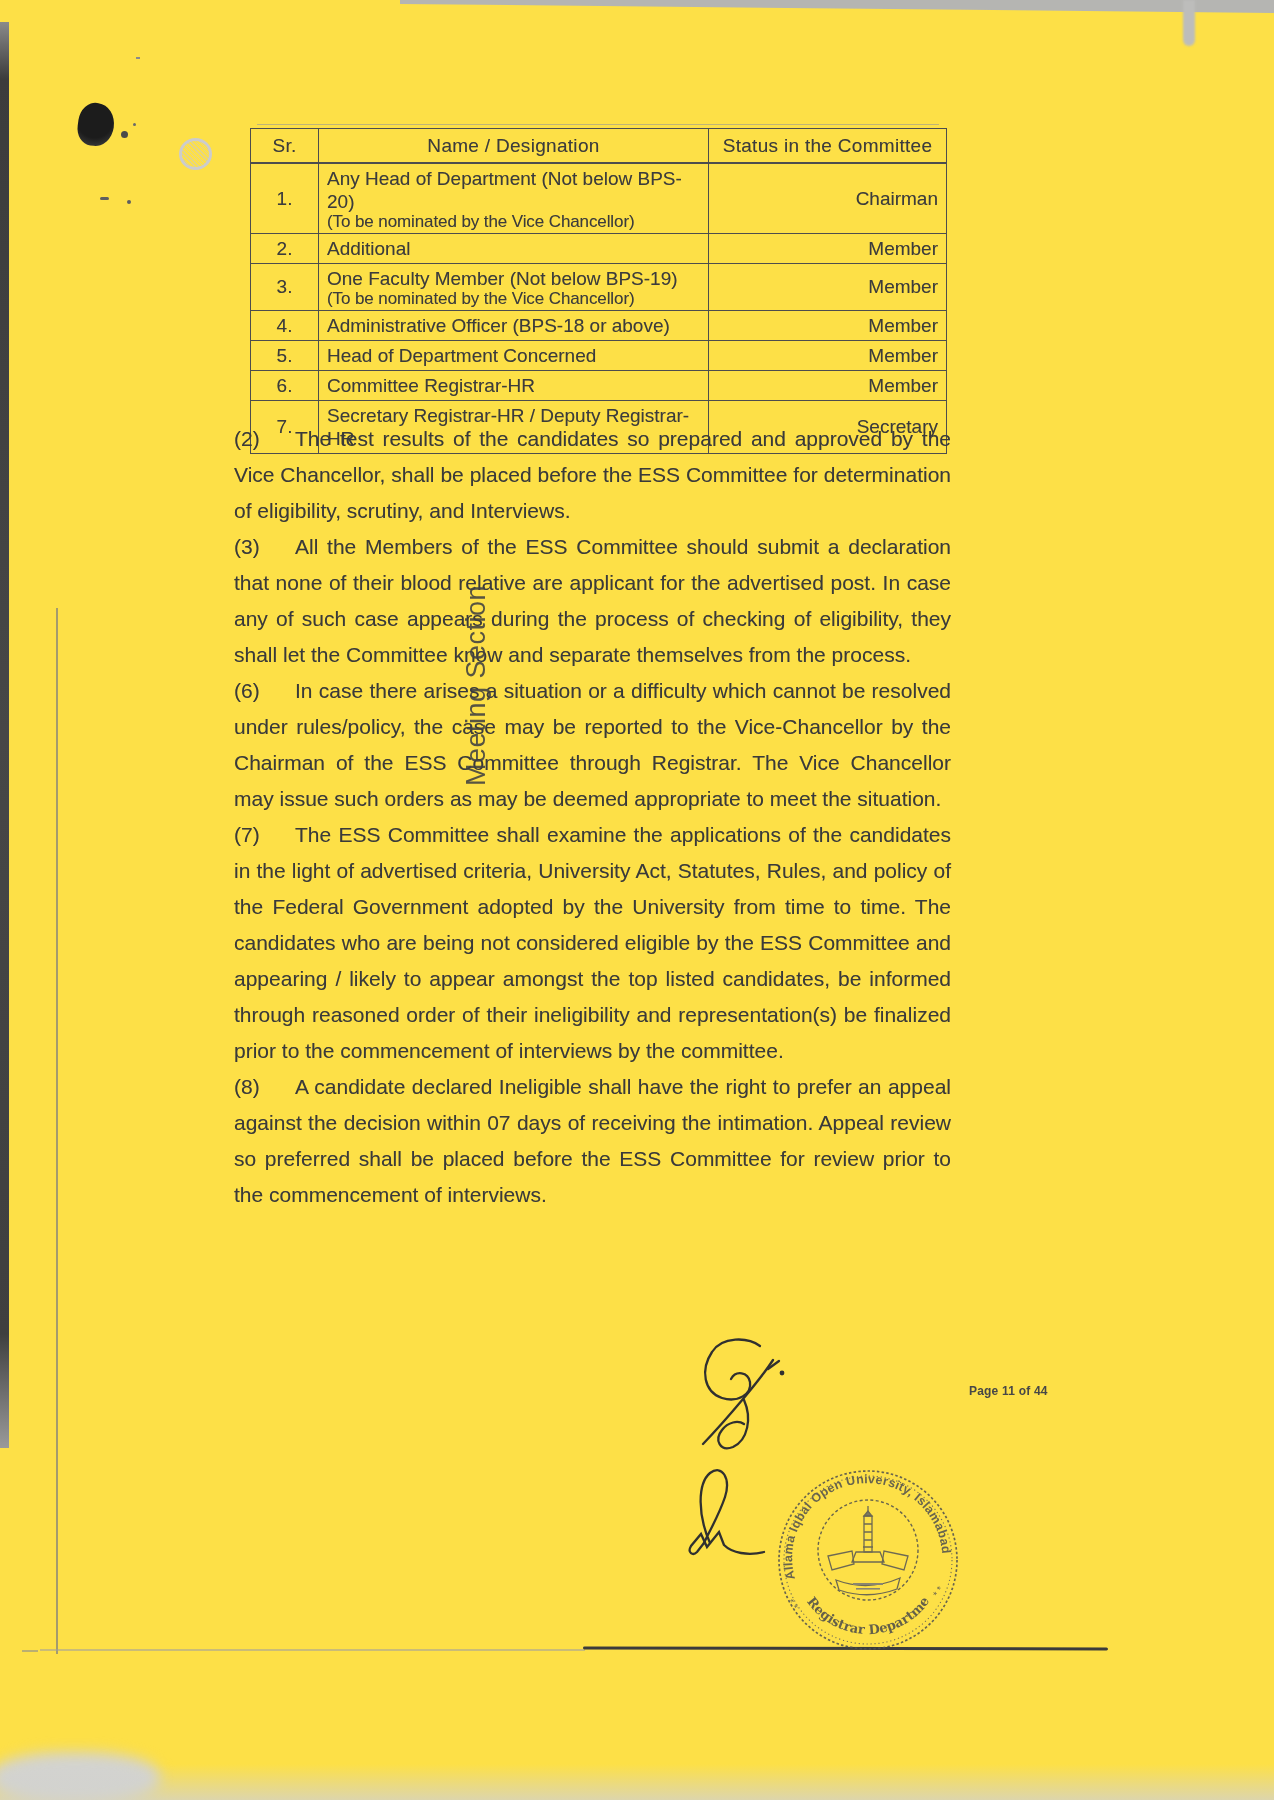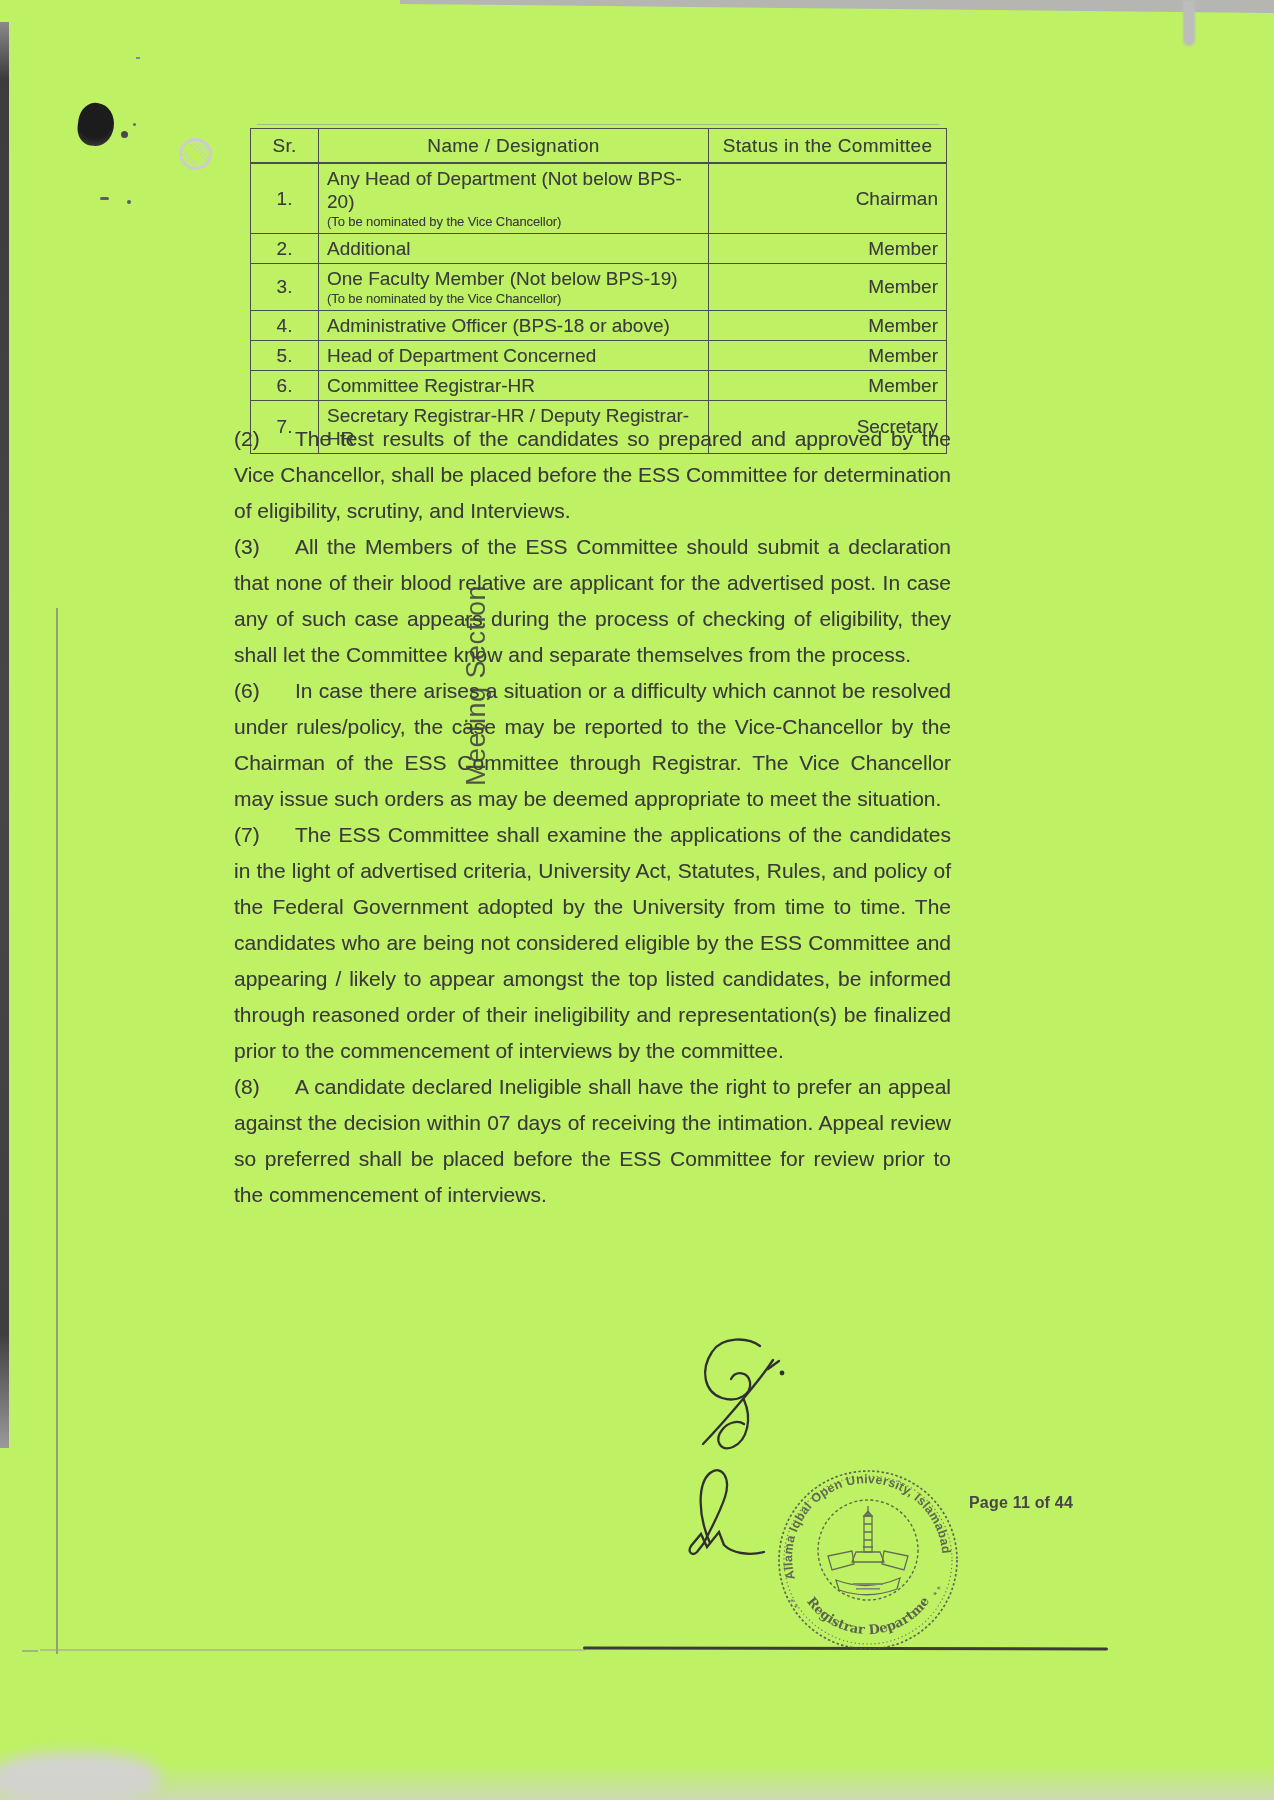--- a/index.html
+++ b/index.html
@@ -3,7 +3,7 @@
 <meta charset="utf-8">
 <style>
   html,body{margin:0;padding:0;background:#9a9a98;}
-  .canvas{position:relative;width:1274px;height:1800px;margin:0 auto;background:#bef264;
+  .canvas{position:relative;width:1274px;height:1800px;margin:0 auto;background:#fde047;
           overflow:hidden;font-family:"Liberation Sans",sans-serif;}
   
   .left-edge{position:absolute;left:0;top:22px;width:9px;height:1426px;

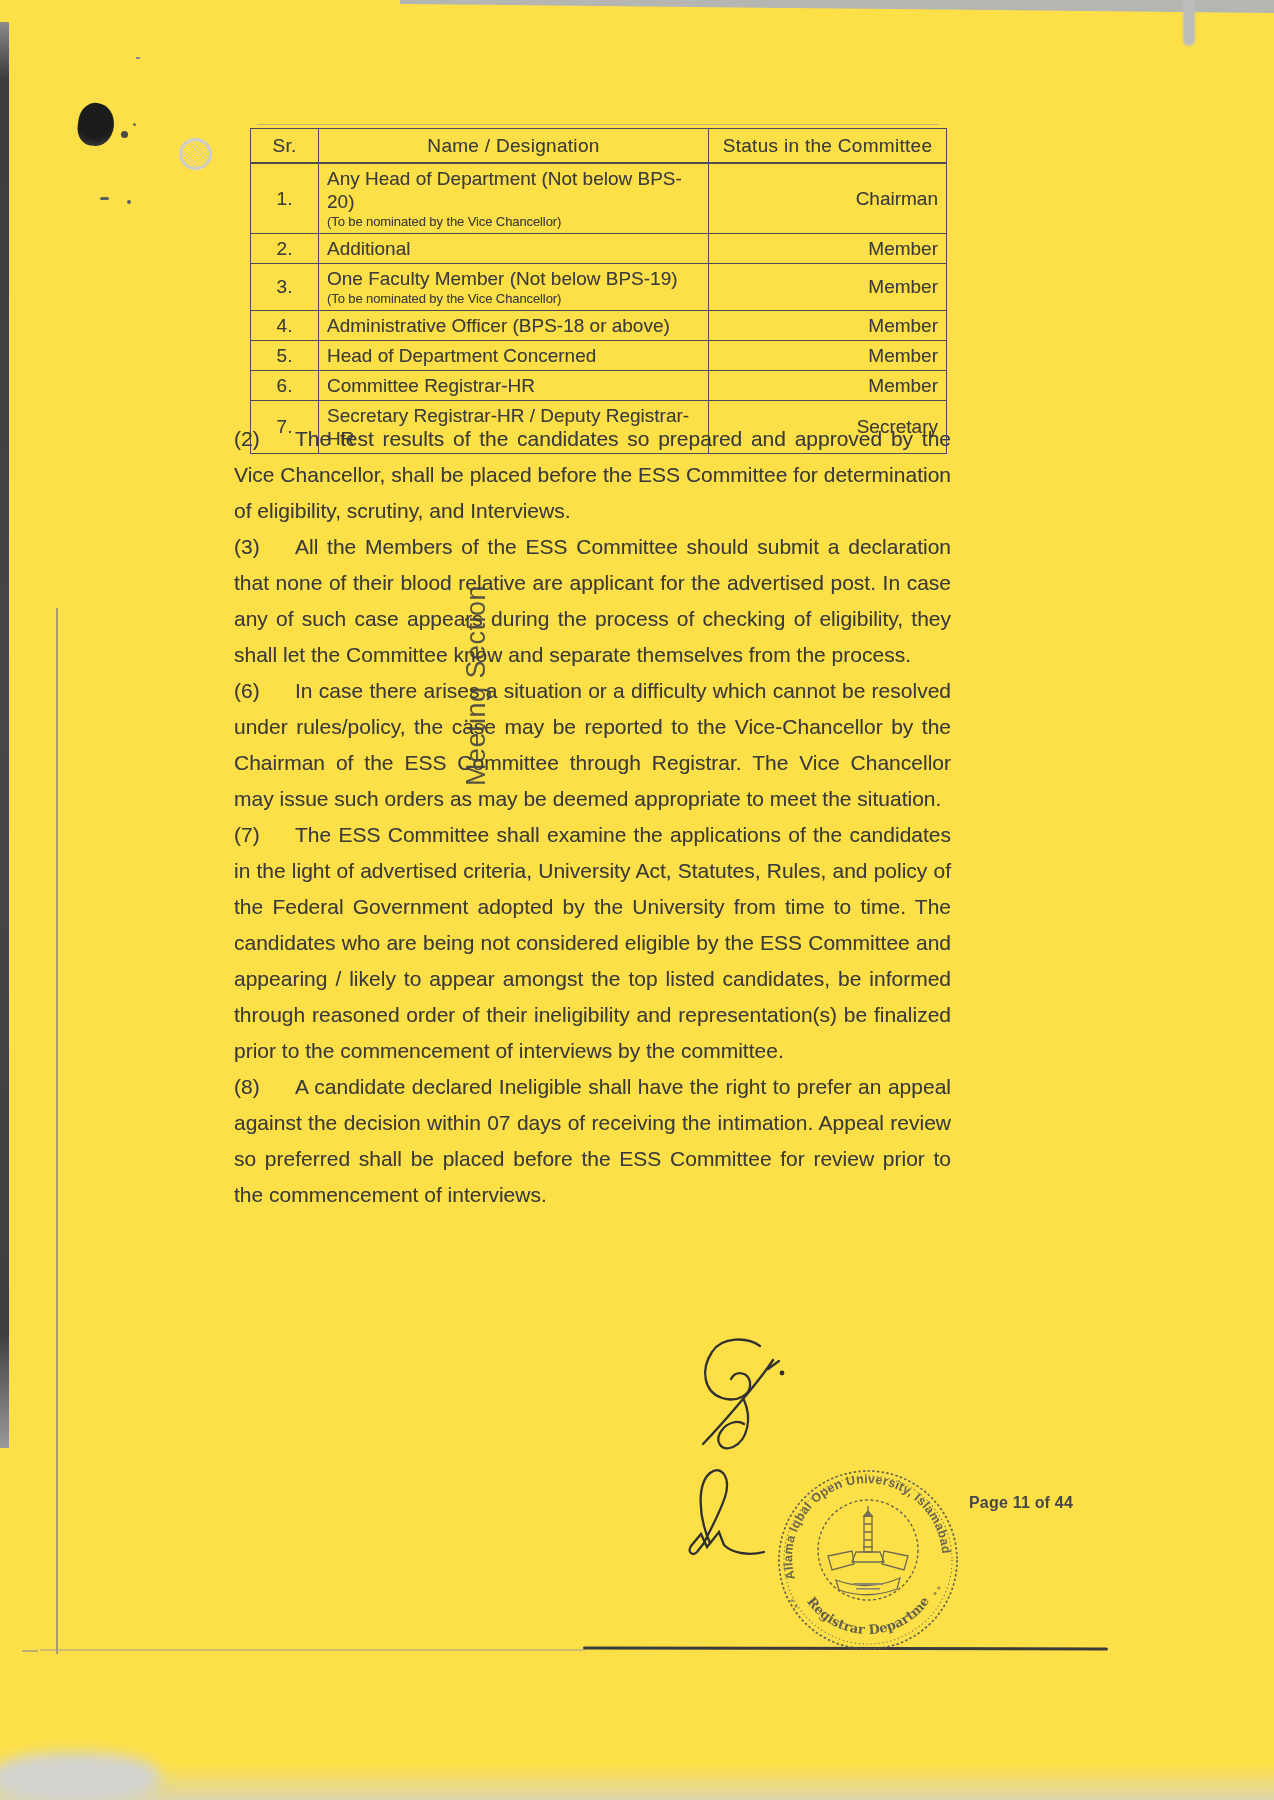--- a/index.html
+++ b/index.html
@@ -41,7 +41,7 @@
   .ctable th{font-weight:400;text-align:center;height:27px;letter-spacing:.3px;}
   td.c-sr{text-align:center;}
   td.c-name .nm{line-height:23px;}
-  td.c-name .nt{font-size:13px;line-height:17px;letter-spacing:-.1px;}
+  td.c-name .nt{font-size:17px;line-height:17px;letter-spacing:-.1px;}
   td.c-status{text-align:right;}
   
   .paras{position:absolute;left:234px;top:421px;width:717px;font-size:21px;line-height:36px;

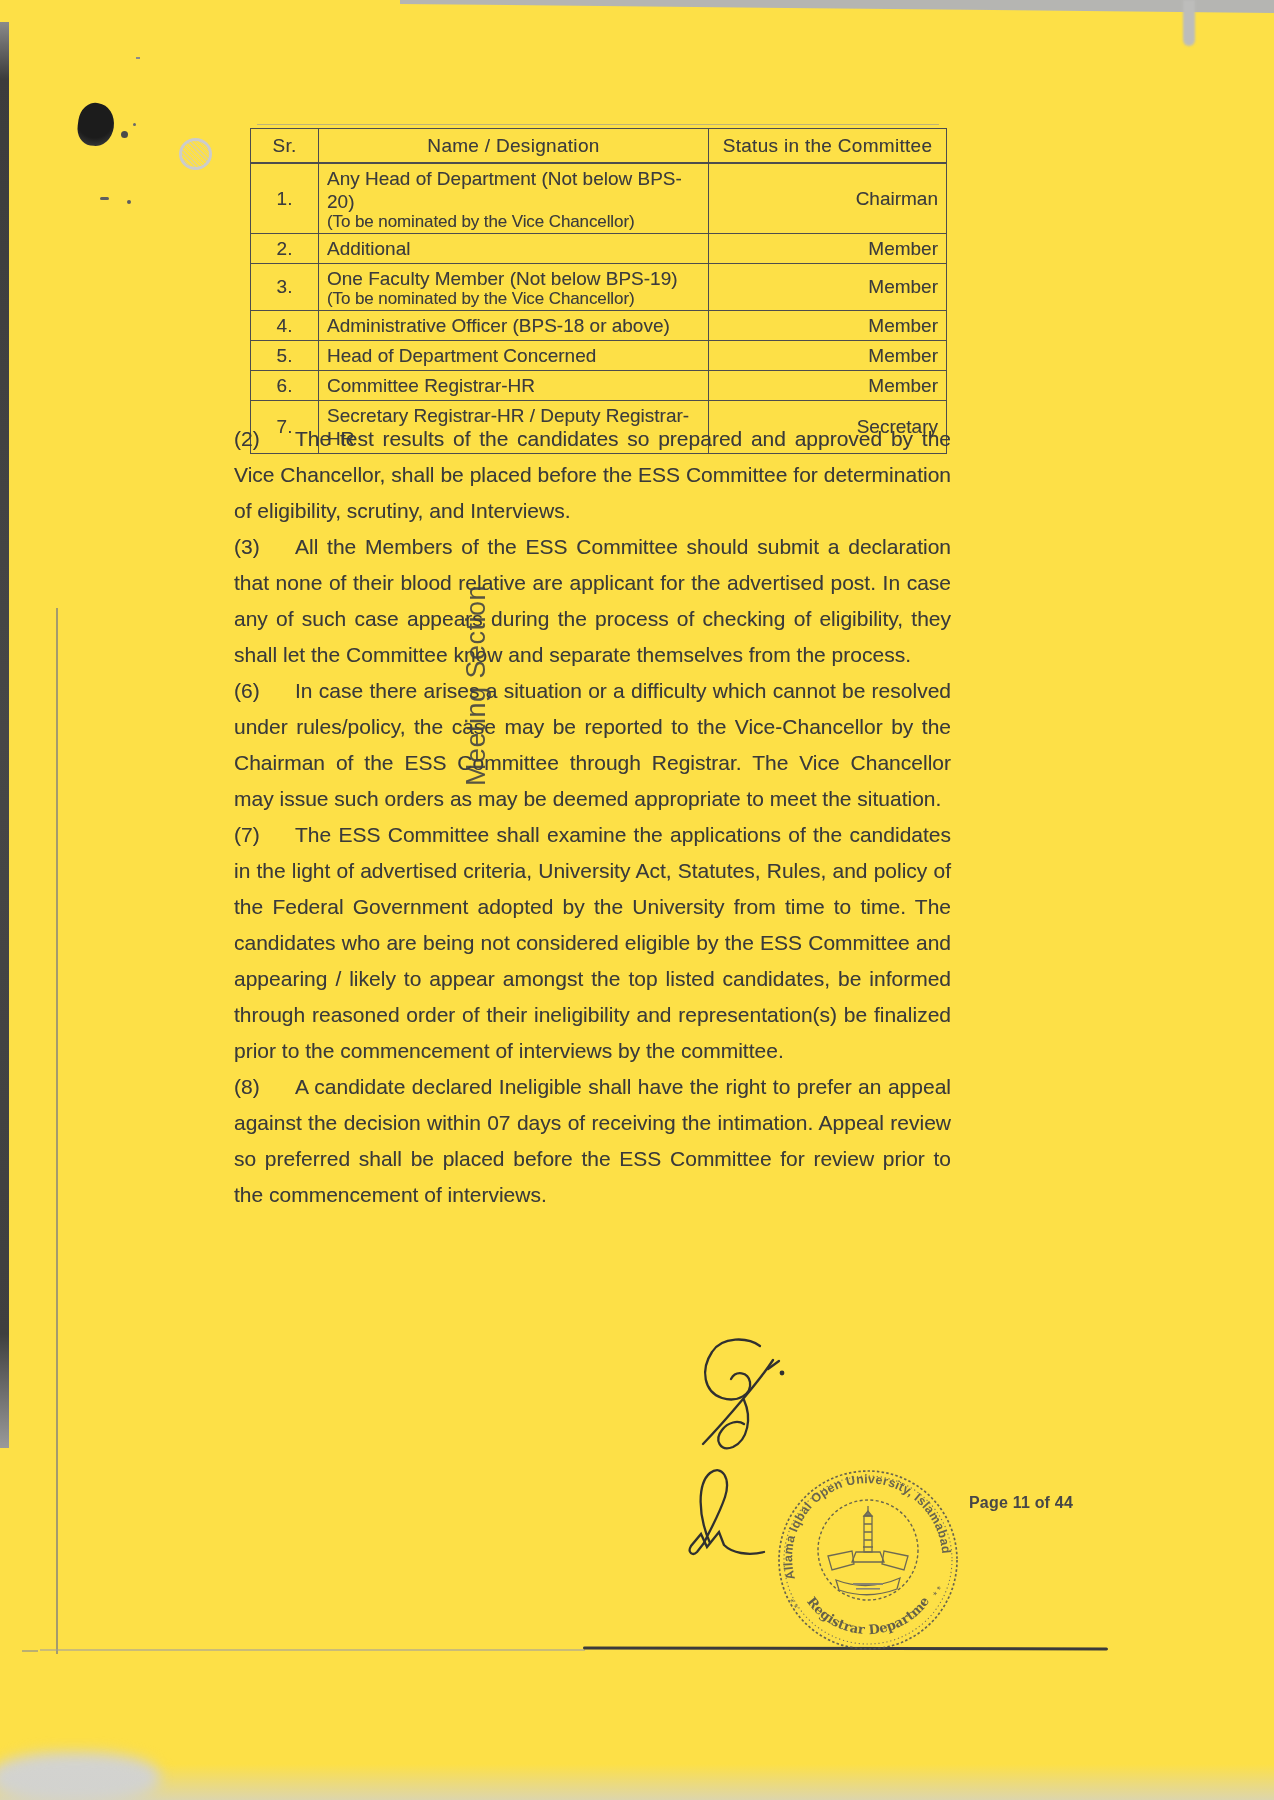--- a/index.html
+++ b/index.html
@@ -51,7 +51,7 @@
   
   .vtext{position:absolute;left:461px;top:786px;transform:rotate(-90deg);transform-origin:0 0;
          font-size:27px;letter-spacing:.5px;color:#414141;white-space:nowrap;opacity:.88;}
-  .pageno{position:absolute;left:969px;top:1494px;font-size:16px;font-weight:700;color:#474747;
+  .pageno{position:absolute;left:969px;top:1384px;font-size:12px;font-weight:700;color:#474747;
           letter-spacing:.2px;}
   .overlay{position:absolute;left:0;top:0;pointer-events:none;}
 </style>

